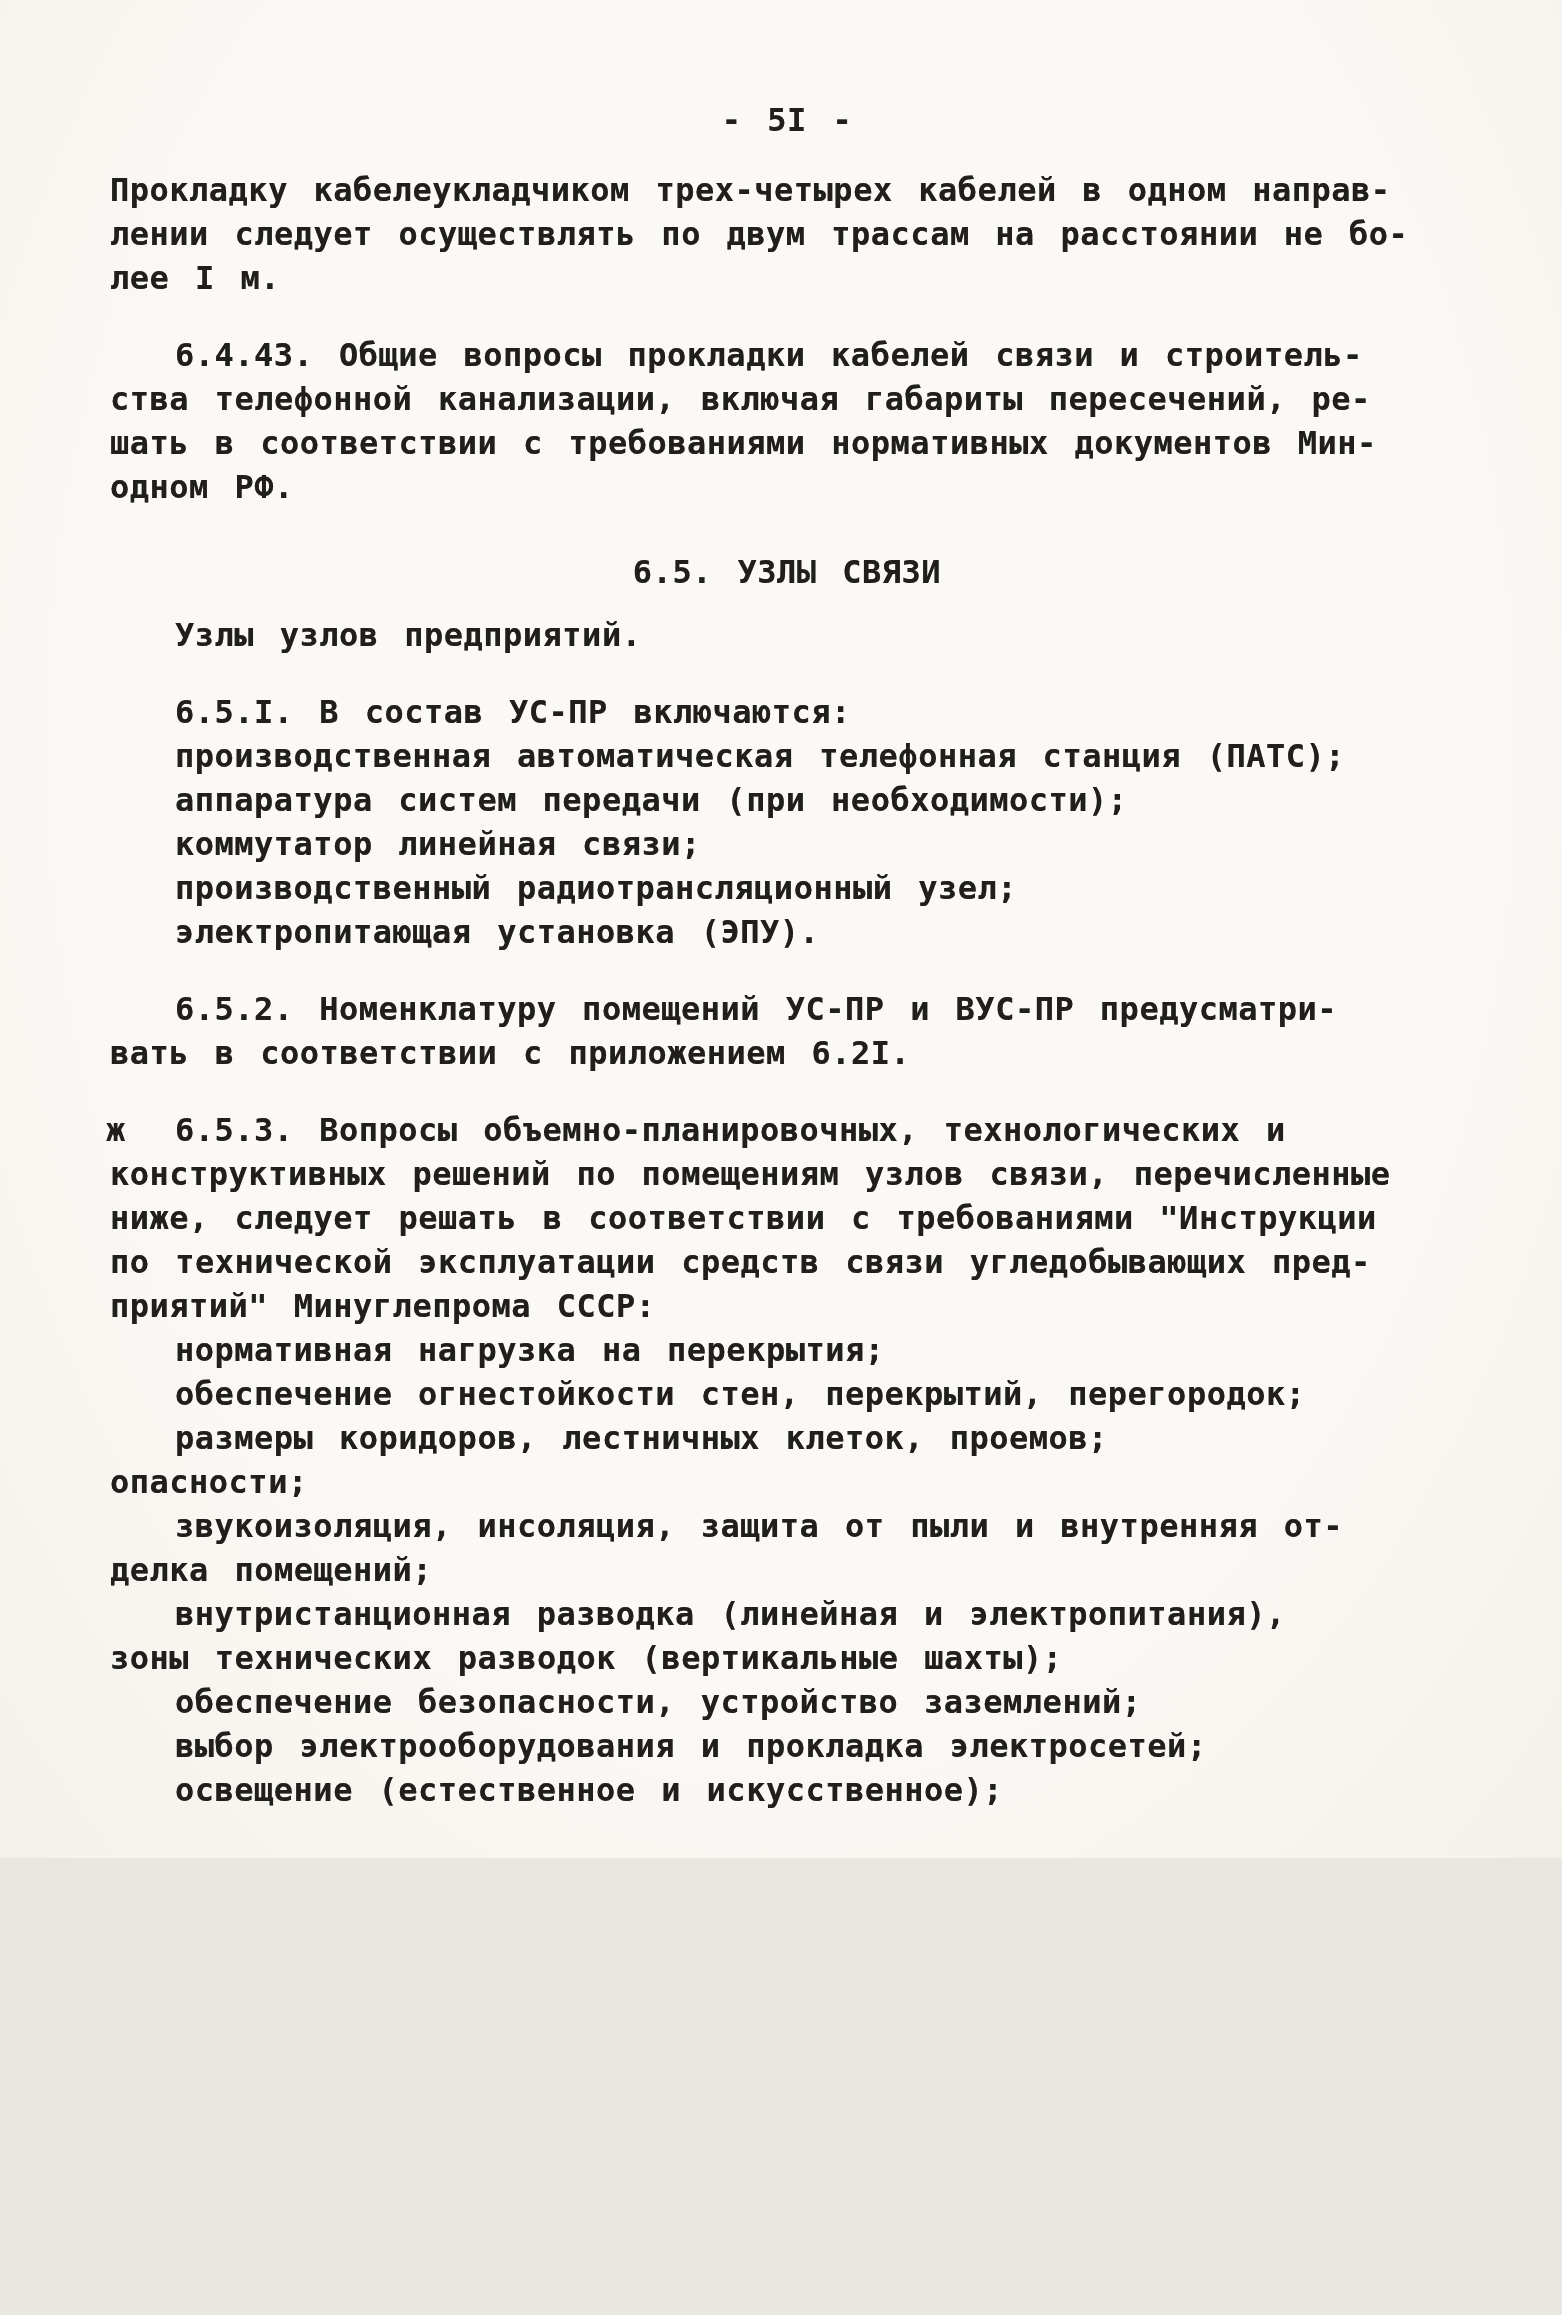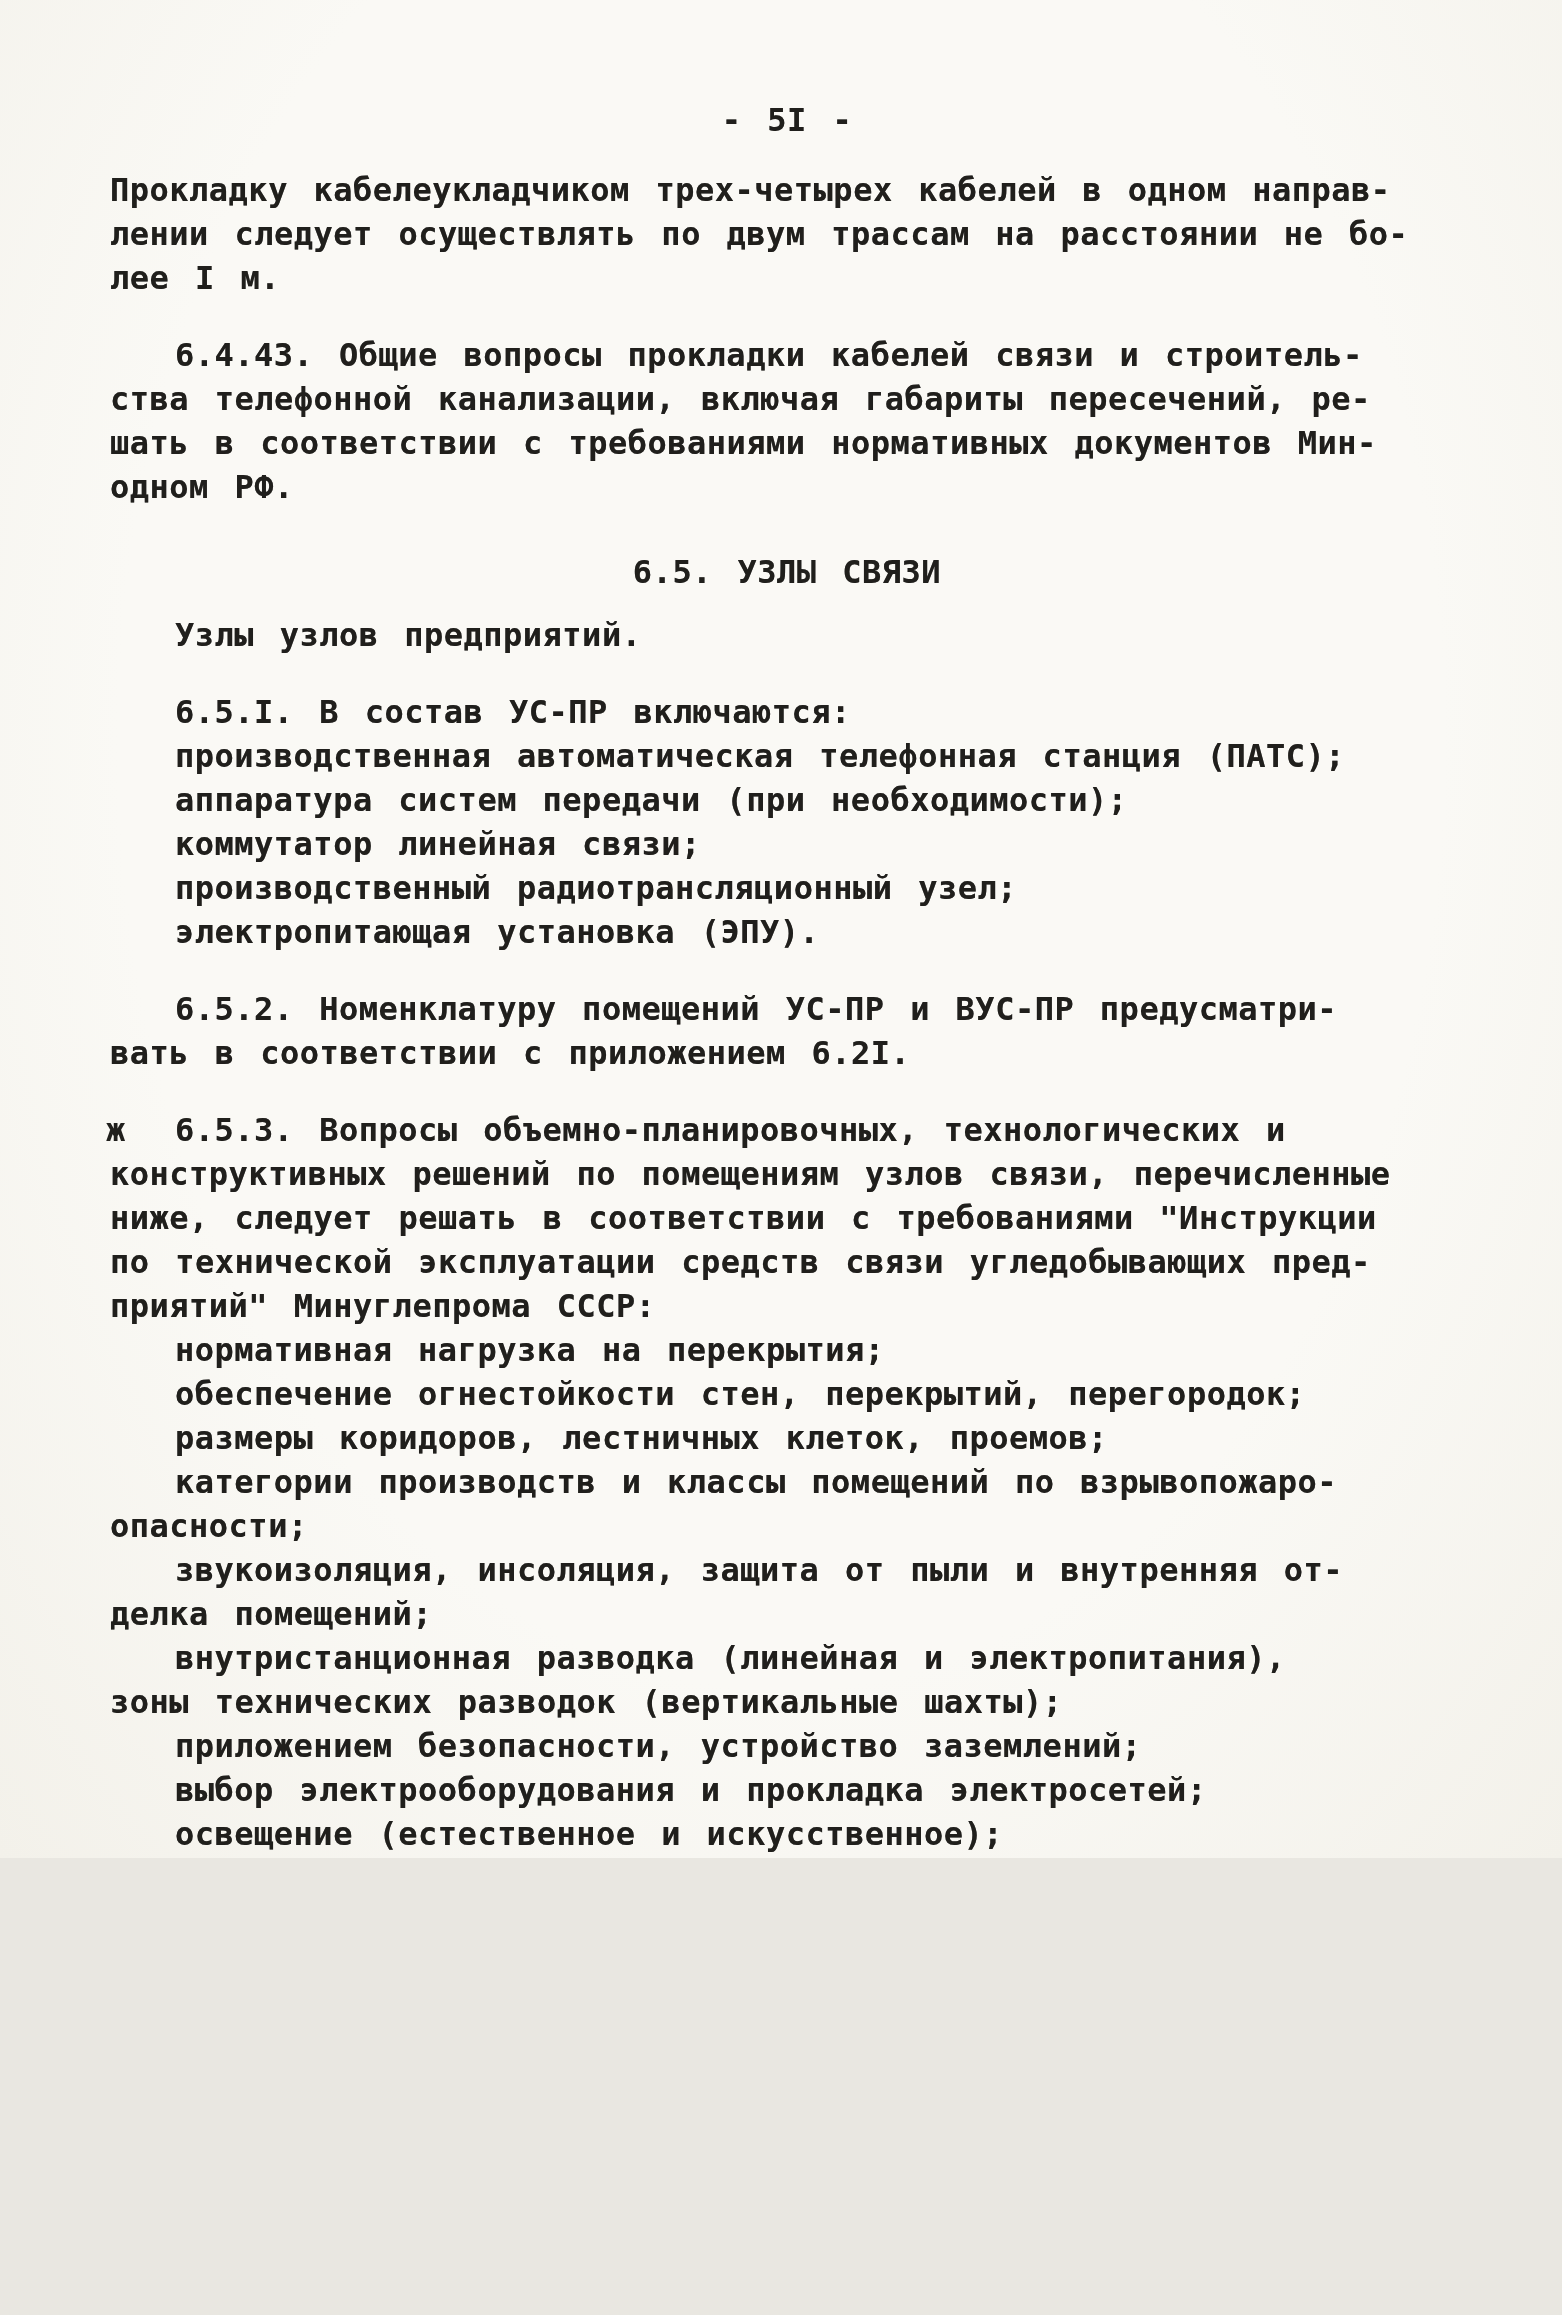--- a/index.html
+++ b/index.html
@@ -96,7 +96,6 @@
     <div class="ln ind">нормативная нагрузка на перекрытия;</div>
     <div class="ln ind">обеспечение огнестойкости стен, перекрытий, перегородок;</div>
     <div class="ln ind">размеры коридоров, лестничных клеток, проемов;</div>
-    <div class="ln ind">категории производств и классы помещений по взрывопожаро-</div>
     <div class="ln">опасности;</div>
     <div class="ln ind">звукоизоляция, инсоляция, защита от пыли и внутренняя от-</div>
     <div class="ln">делка помещений;</div>

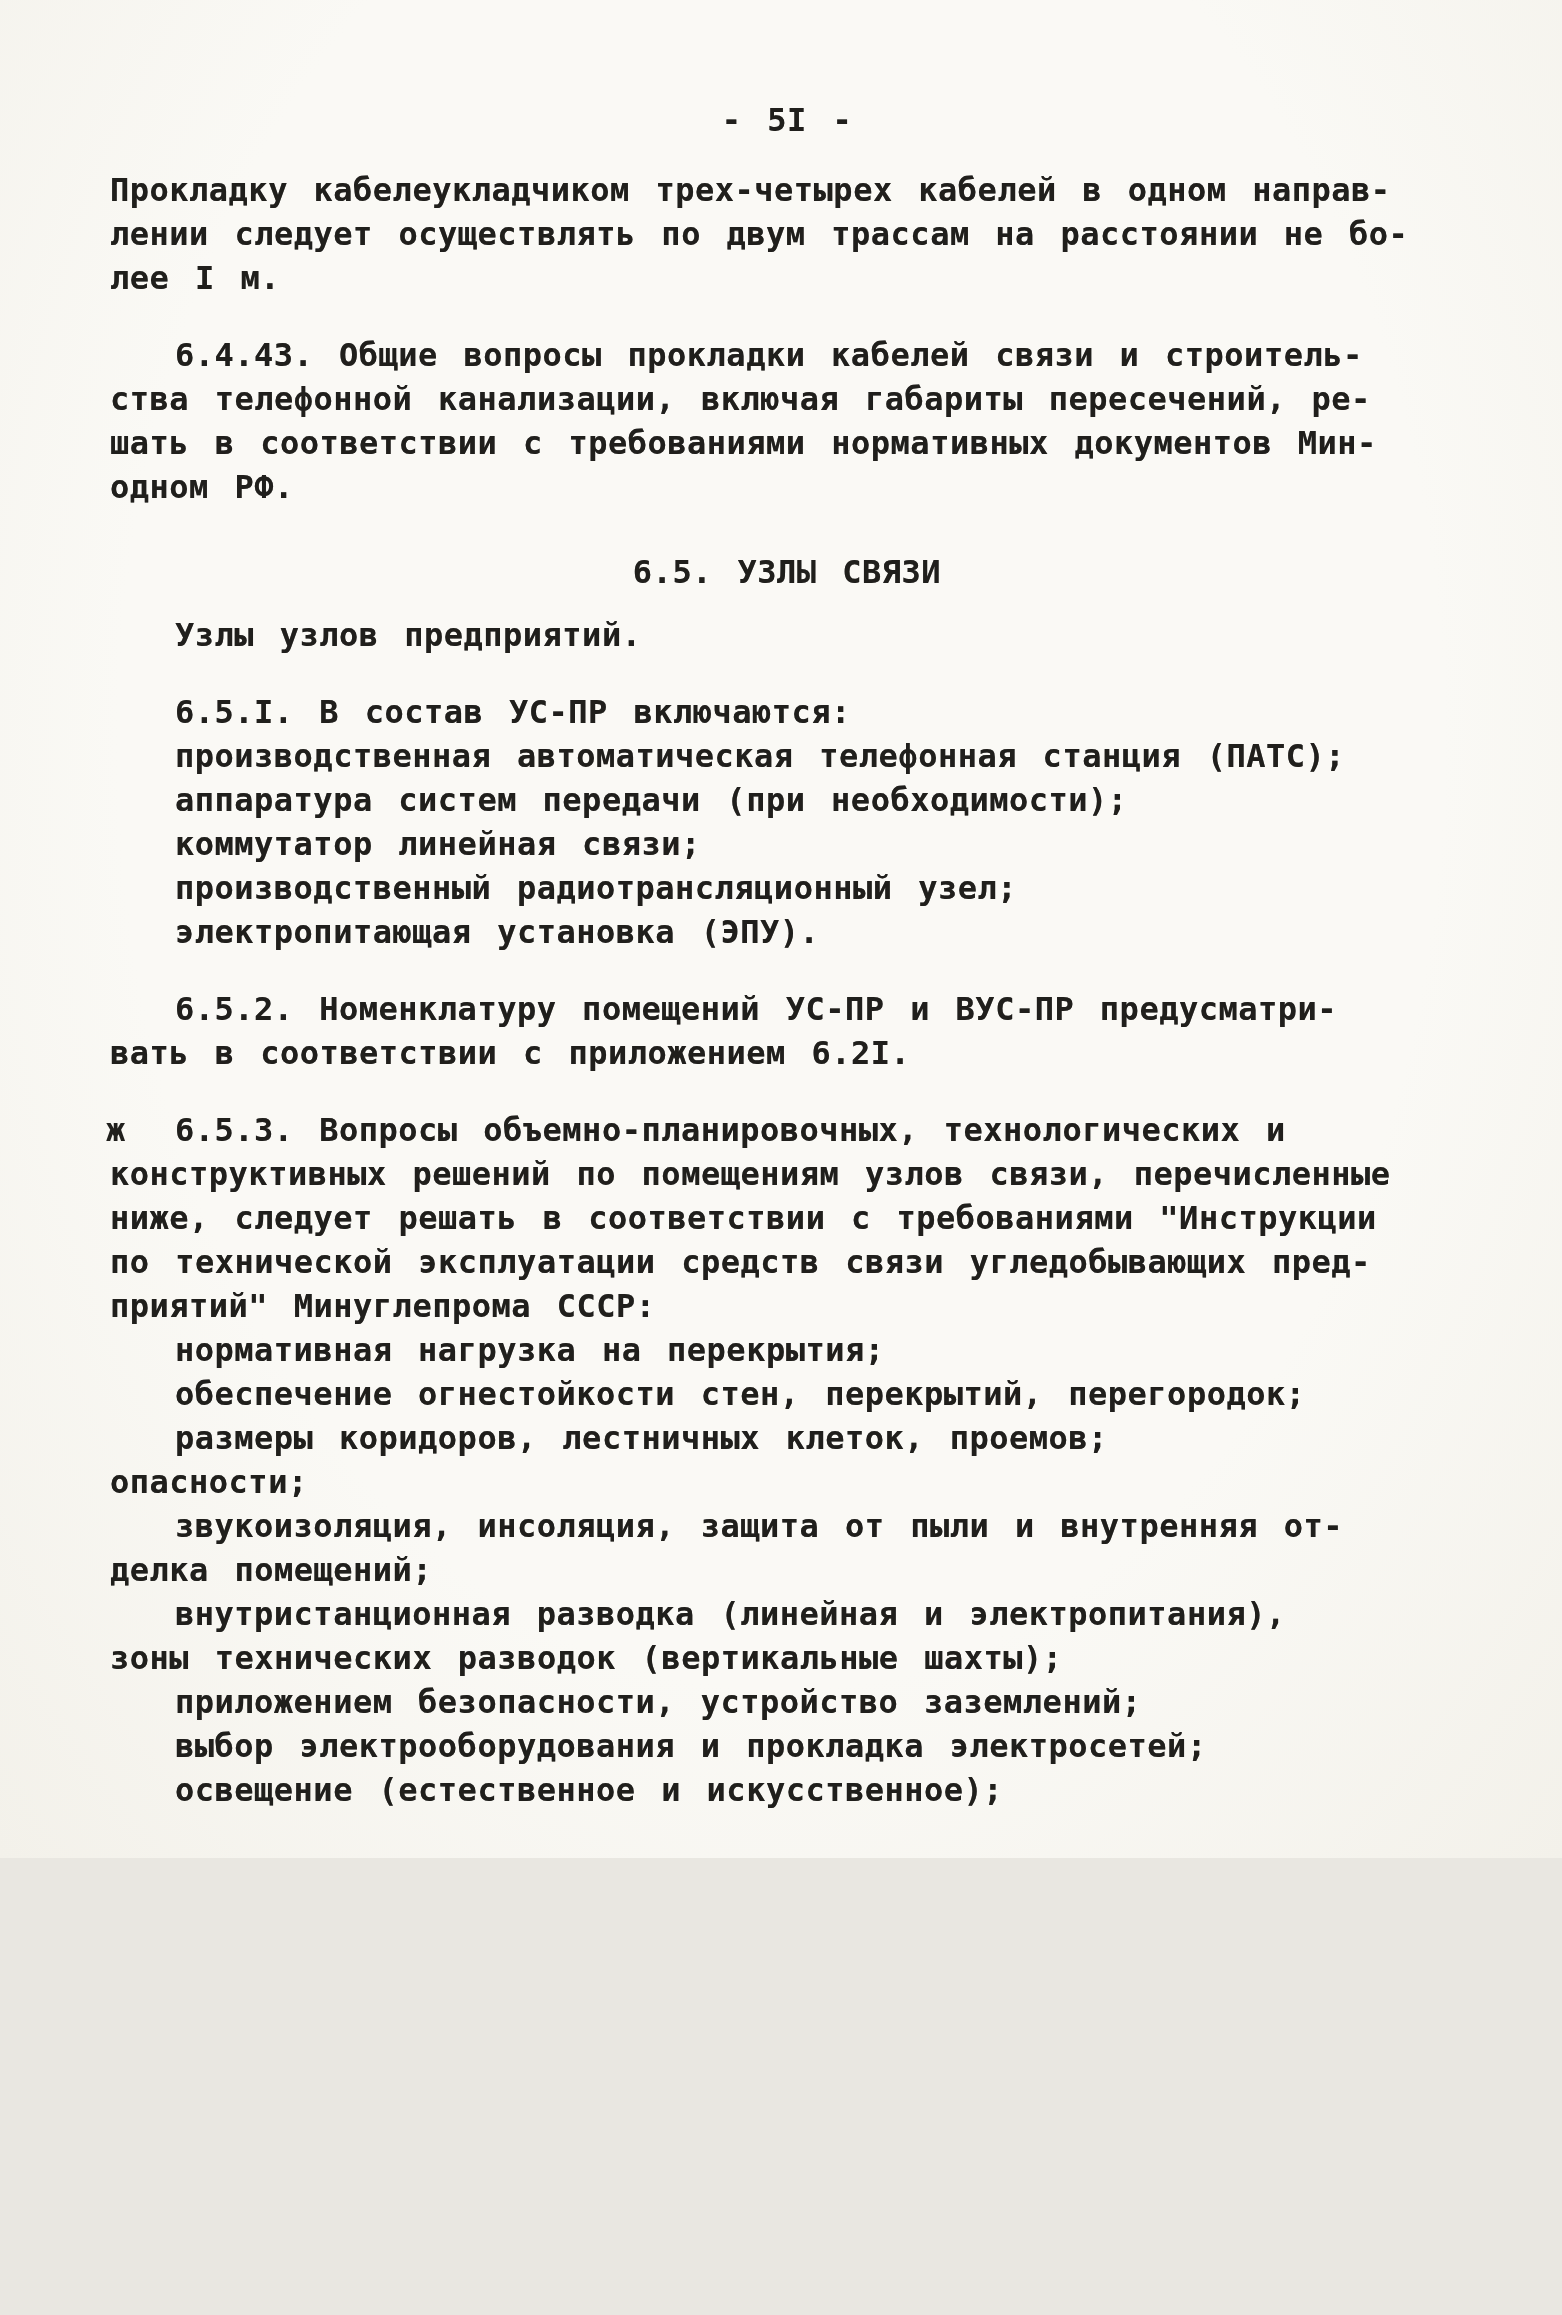--- a/index.html
+++ b/index.html
@@ -101,7 +101,7 @@
     <div class="ln">делка помещений;</div>
     <div class="ln ind">внутристанционная разводка (линейная и электропитания),</div>
     <div class="ln">зоны технических разводок (вертикальные шахты);</div>
-    <div class="ln ind">приложением безопасности, устройство заземлений;</div>
+    <div class="ln ind">обеспечение безопасности, устройство заземлений;</div>
     <div class="ln ind">выбор электрооборудования и прокладка электросетей;</div>
     <div class="ln ind">освещение (естественное и искусственное);</div>
   </div>

